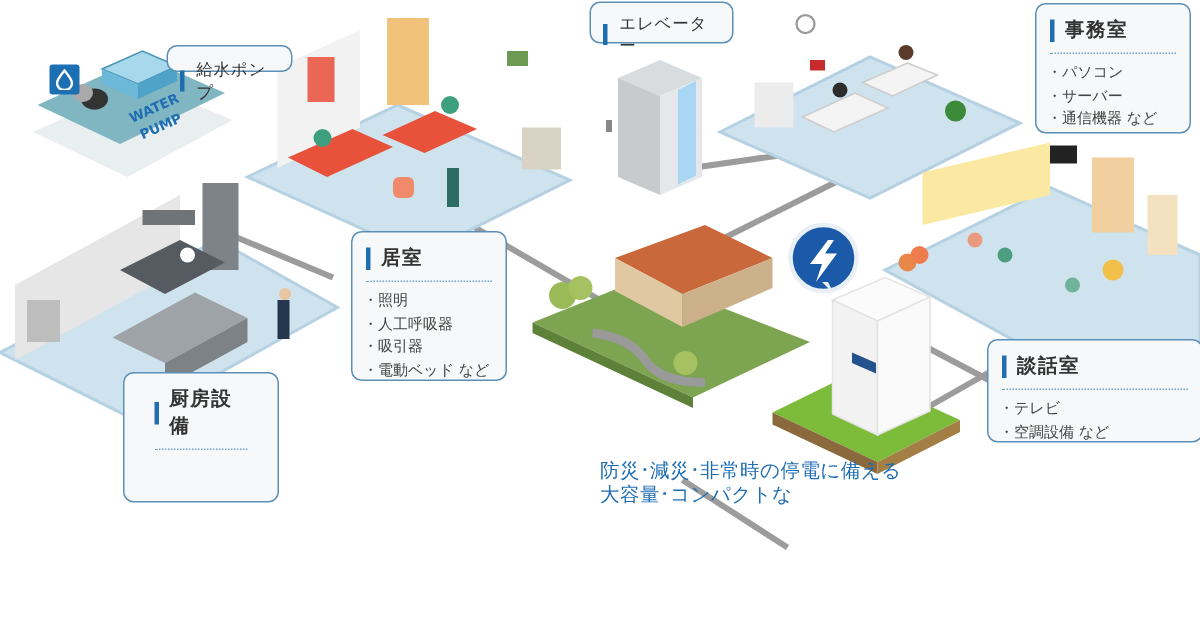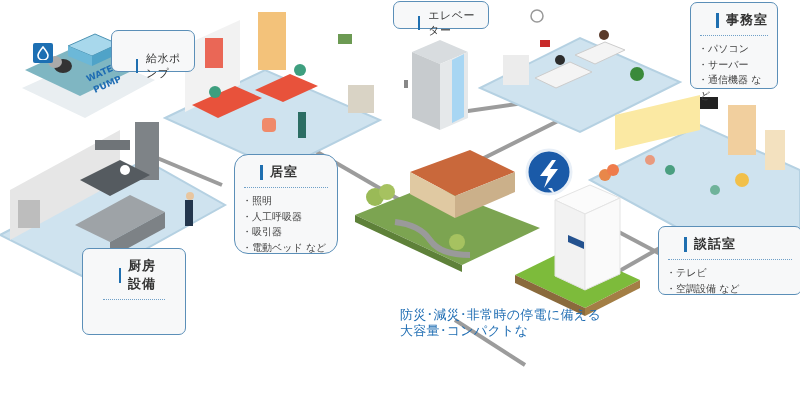--- a/index.html
+++ b/index.html
@@ -11,7 +11,7 @@
     box-sizing:border-box; color:#333;
   }
   .callout .title {
-    display:flex; align-items:center; font-weight:bold; font-size:13px; color:#333; letter-spacing:1px;margin-left:16px;
+    display:flex; align-items:center; font-weight:bold; font-size:13px; color:#333; letter-spacing:1px;
   }
   .callout .title .bar { display:inline-block; width:3px; height:15px; background:#1f6fb0; margin-right:7px; }
   .callout .title-simple { font-weight:normal; font-size:11px; letter-spacing:0.5px; }

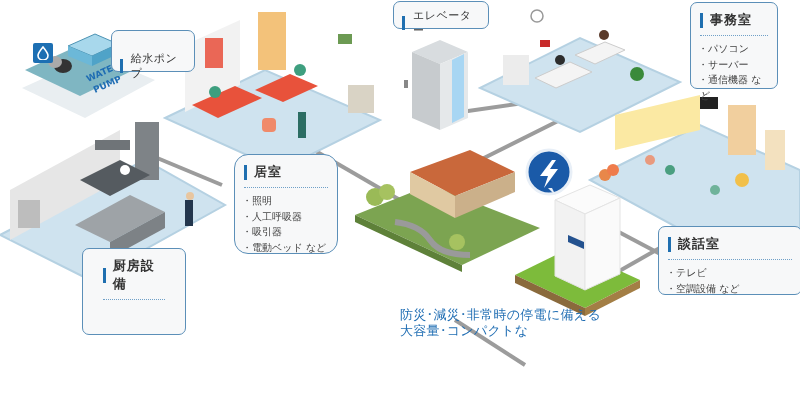--- a/index.html
+++ b/index.html
@@ -170,7 +170,7 @@
       </div>
   </div>
 
-  <div class="callout" style="left:690px; top:2px; width:88px; height:87px; padding:8px 9px;">
+  <div class="callout" style="left:690px; top:2px; width:104px; height:87px; padding:8px 9px;">
     <div class="title">
         <span class="bar"></span>
         <span>事務室</span>

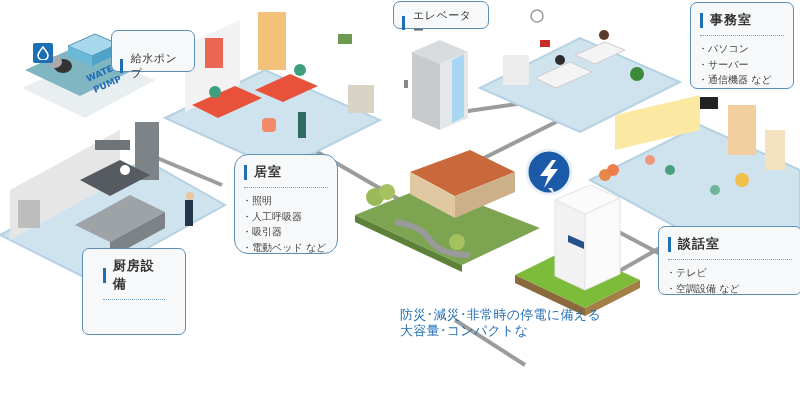--- a/index.html
+++ b/index.html
@@ -156,7 +156,7 @@
       </svg>
   </div>
 
-  <div class="callout" style="left:111px; top:30px; width:84px; height:17px; padding:20px 8px;">
+  <div class="callout" style="left:111px; top:30px; width:84px; height:17px; padding:8px 8px;">
     <div class="title title-simple">
         <span class="bar"></span>
         <span>給水ポンプ</span>

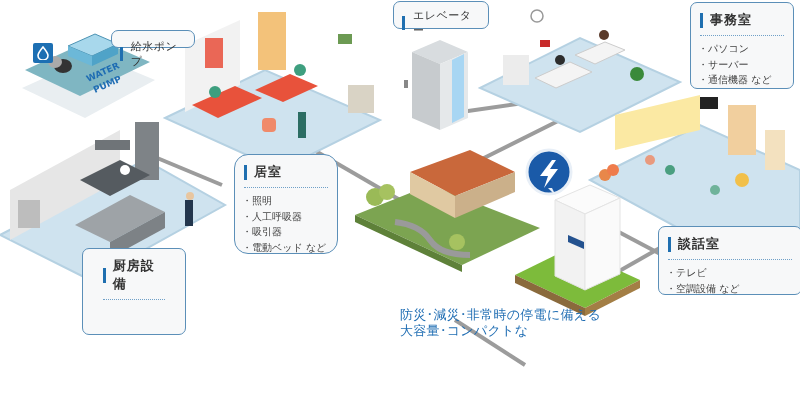--- a/index.html
+++ b/index.html
@@ -183,7 +183,7 @@
     </ul>
   </div>
 
-  <div class="callout" style="left:234px; top:154px; width:104px; height:100px; padding:8px 9px;border-radius:14px;">
+  <div class="callout" style="left:234px; top:154px; width:104px; height:100px; padding:8px 9px;">
     <div class="title">
         <span class="bar"></span>
         <span>居室</span>

